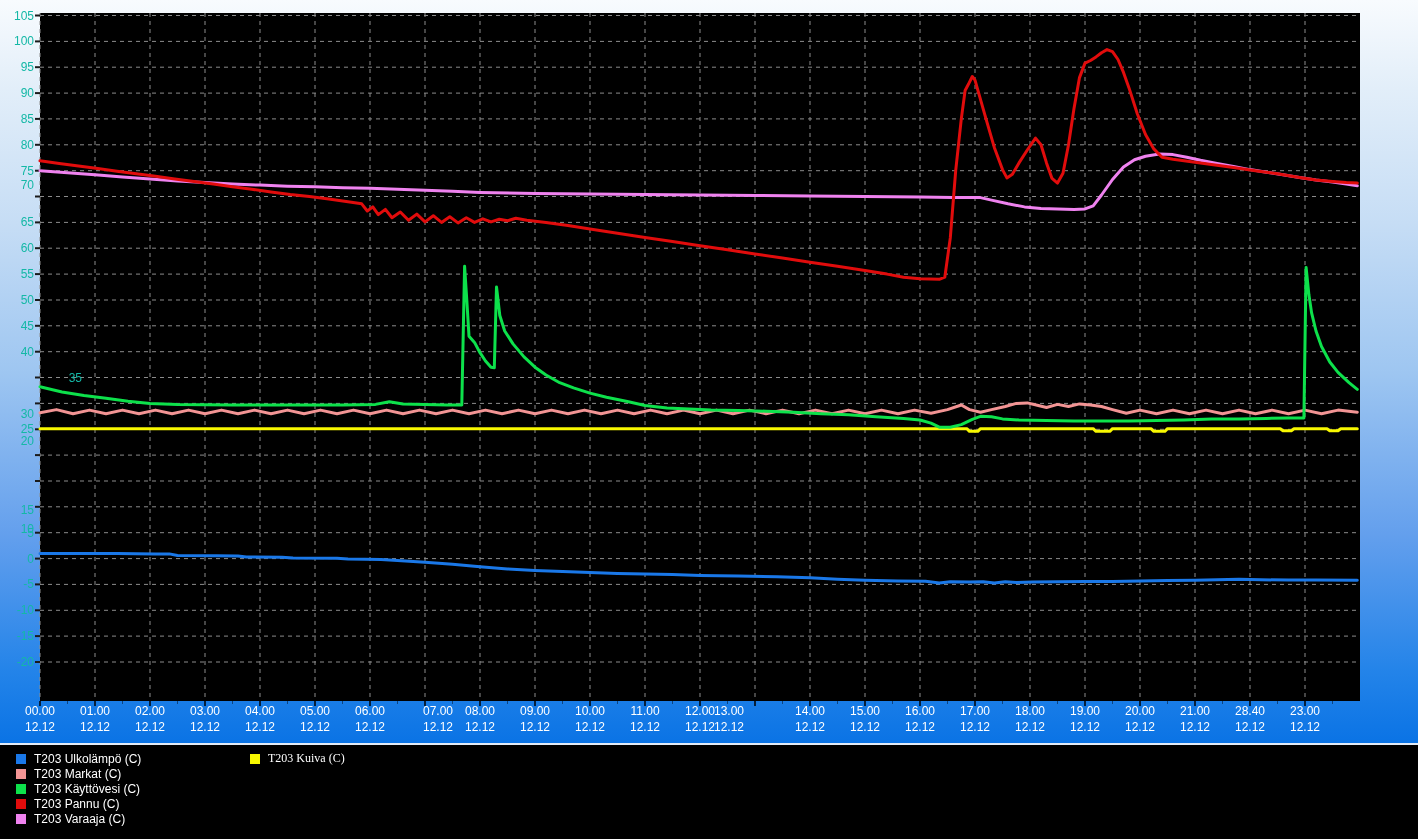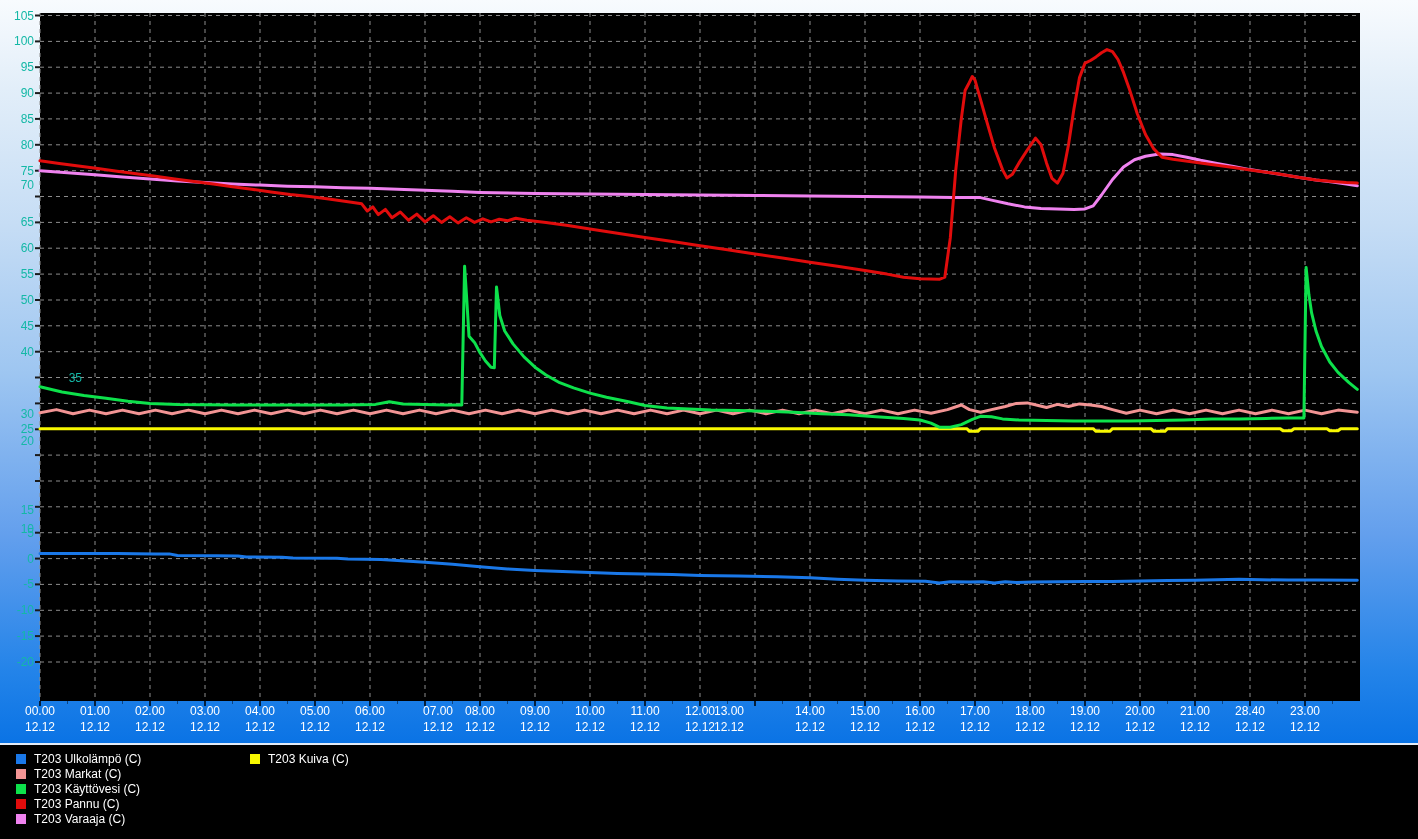--- a/index.html
+++ b/index.html
@@ -33,7 +33,7 @@
   }
   .legend-col{position:absolute;top:6px;display:flex;flex-direction:column;}
   .legend-col.col1{left:16px;}
-  .legend-col.col2{left:250px;}
+  .legend-col.col2{left:250px;font-family:Liberation Serif, serif;}
   .legend-item{display:flex;align-items:center;height:15px;cursor:default;}
   .swatch{width:10px;height:10px;margin-right:8px;flex:0 0 auto;}
   .legend-label{color:#ffffff;font-size:12px;white-space:nowrap;}

